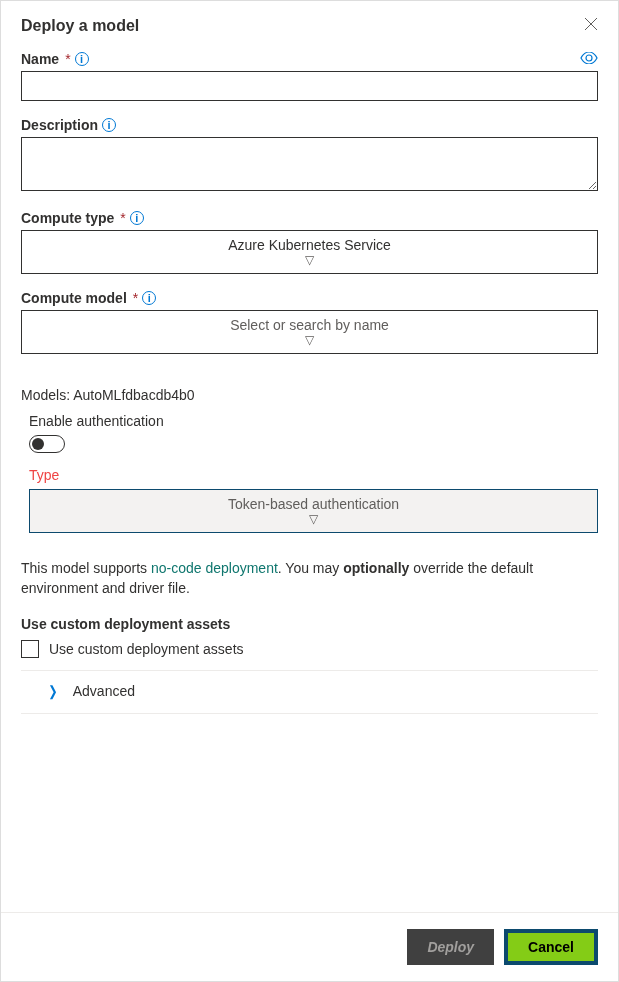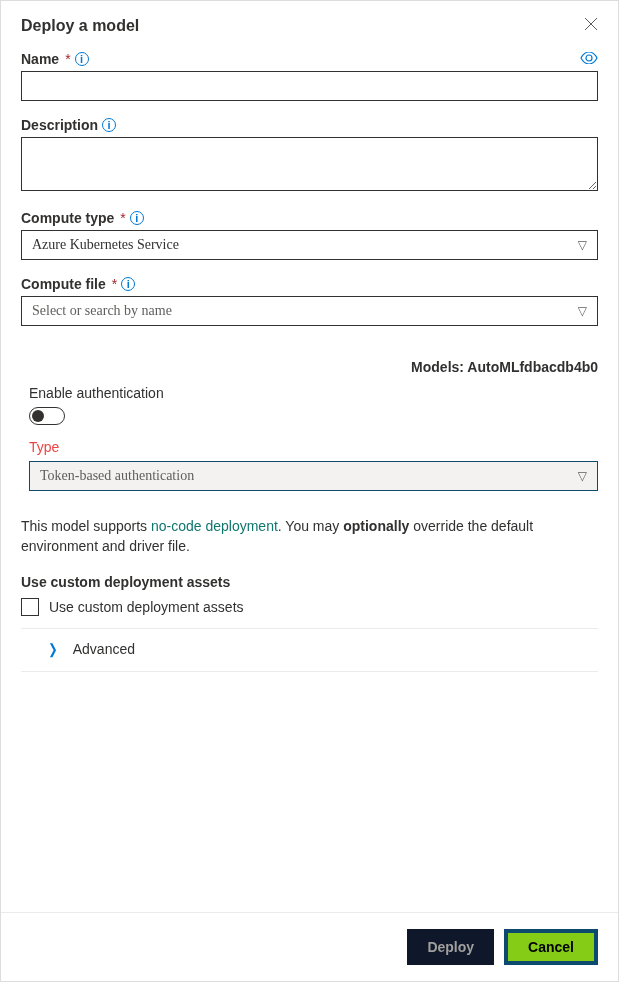--- a/index.html
+++ b/index.html
@@ -62,10 +62,11 @@
     .text-input, .textarea, .select {
       width: 100%;
       border: 1px solid #323130;
-      padding: 6px 10px;
+      padding: 6px 2px;
       font-size: 14px;
-      font-family: Liberation Serif, serif;
+      font-family: Liberation Sans, sans-serif;
       background: #fff;
+      flex-direction: column;
     }
     .textarea { height: 54px; resize: both; }
     .select {

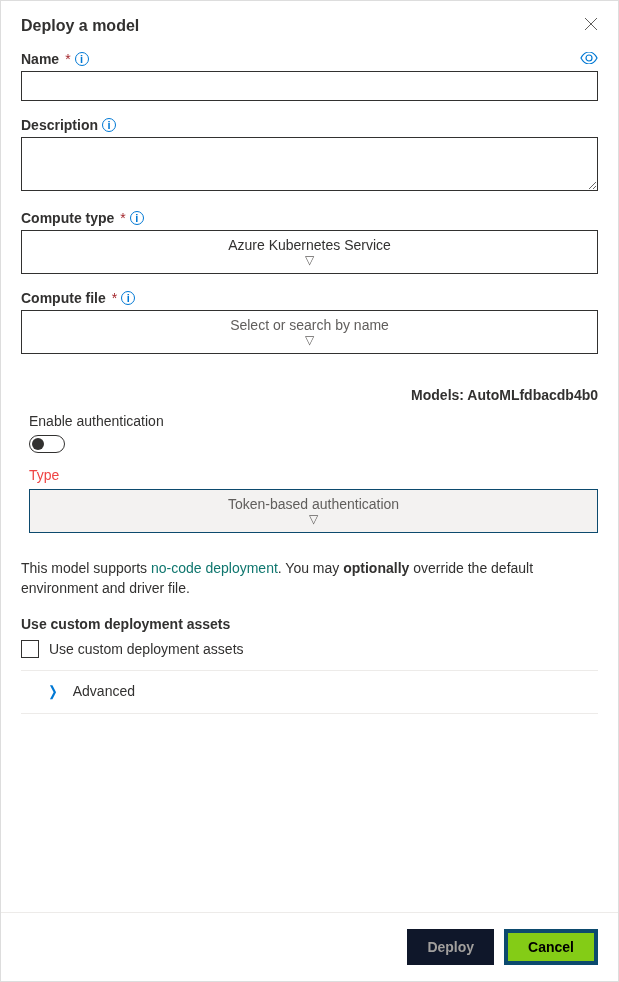--- a/index.html
+++ b/index.html
@@ -196,7 +196,7 @@
   <div class="field">
     <div class="field-label-row">
       <div class="label-left">
-        <span class="field-label">Compute file</span>
+        <span class="field-label">Compute model</span>
         <span class="required">*</span>
         <span class="info-icon">i</span>
       </div>

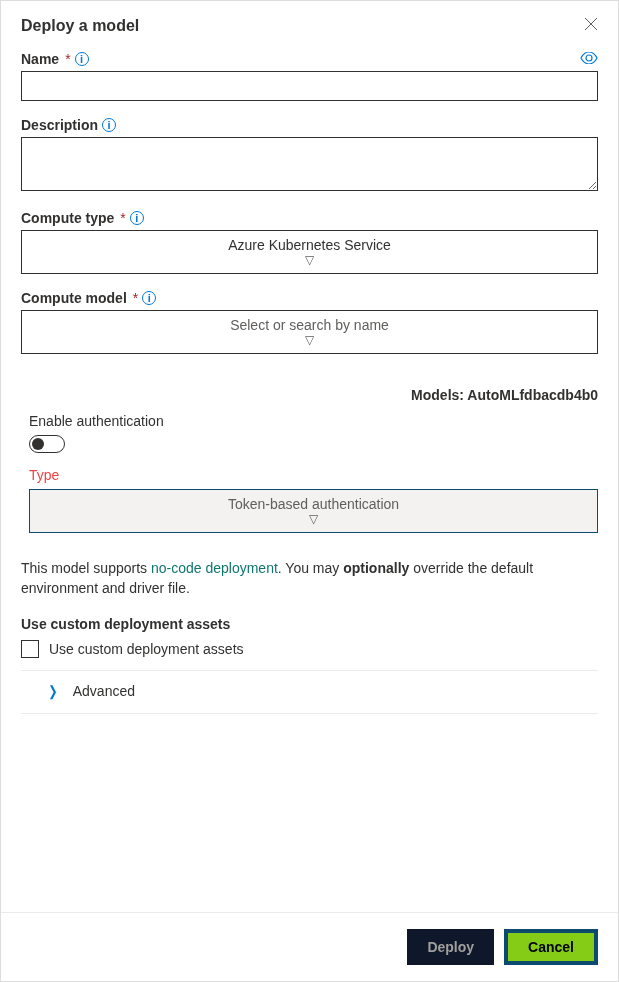--- a/index.html
+++ b/index.html
@@ -76,7 +76,7 @@
     .select .placeholder { color: #605e5c; }
     .chevron { font-size: 12px; color: #605e5c; }
     .section-indent { padding-left: 8px; }
-    .models-heading { font-weight: 700; margin-top: 33px; margin-bottom: 10px; text-align: right; }
+    .models-heading { font-weight: 400; margin-top: 33px; margin-bottom: 10px; }
     .toggle-label { font-weight: 400; margin-bottom: 6px; }
     .toggle {
       width: 36px; height: 18px;

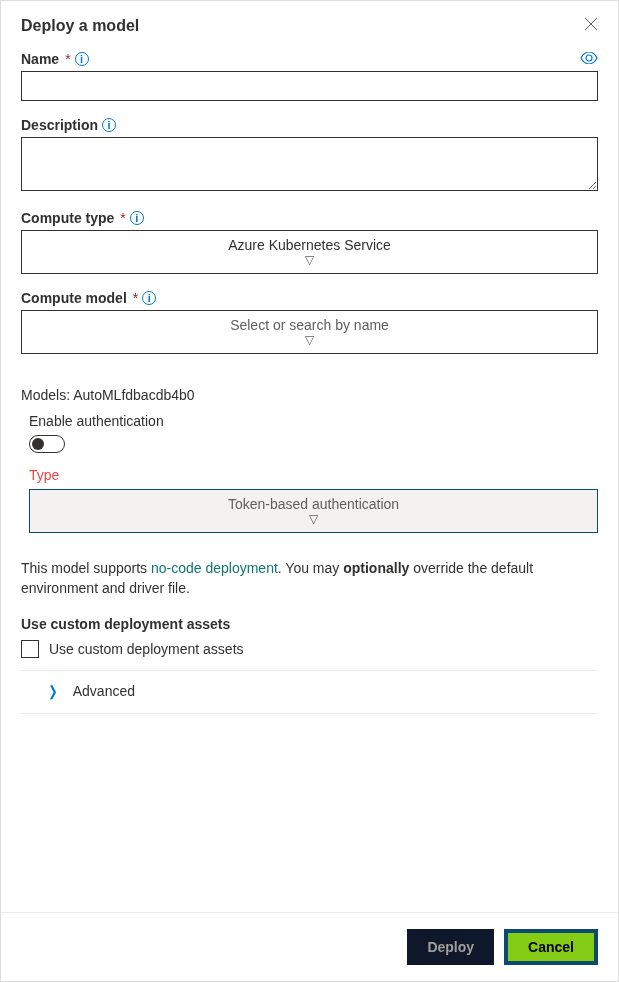--- a/index.html
+++ b/index.html
@@ -134,9 +134,10 @@
     }
     .btn-primary {
       border: none;
-      background: #0f172a;
+      background: #404040;
       color: #a19f9d;
       cursor: default;
+      font-style: italic;
     }
   </style>
 </head>

